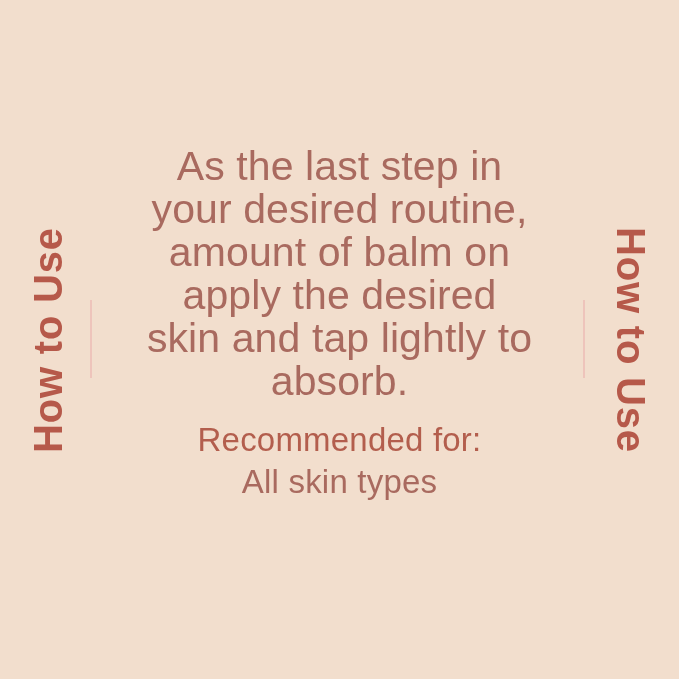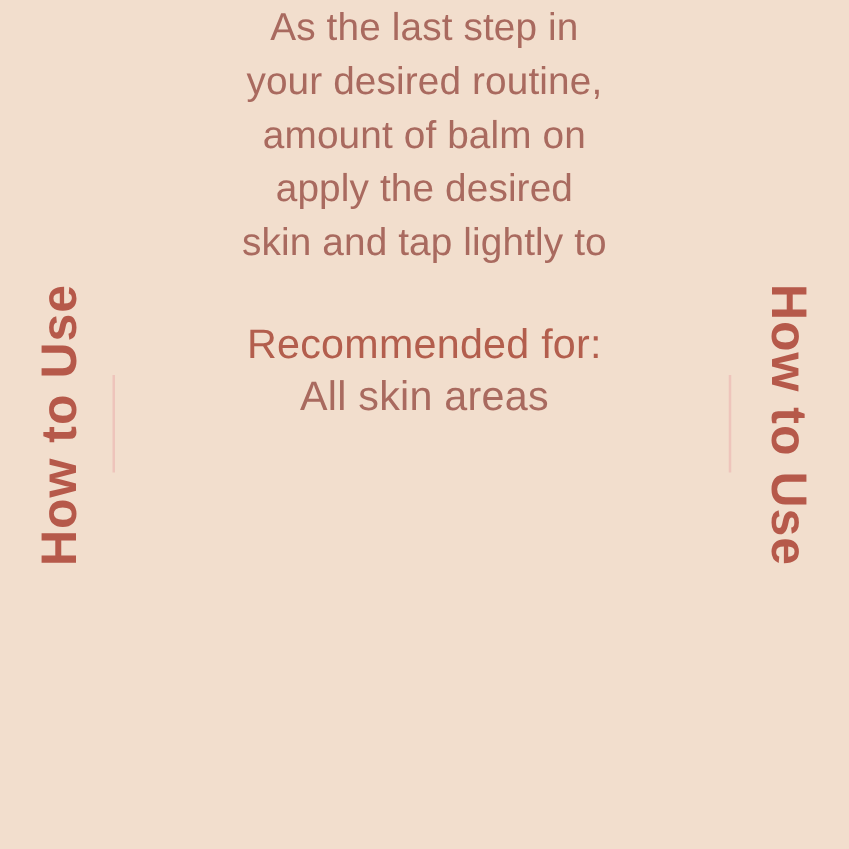--- a/index.html
+++ b/index.html
@@ -80,9 +80,10 @@
   }
 
   #body-copy {
+    margin-top: 145px;
     width: 479px;
     color: #a96a5f;
-    font-size: 31px;
+    font-size: 41px;
     font-weight: 300;
     line-height: 43px;
     letter-spacing: 0.1px;

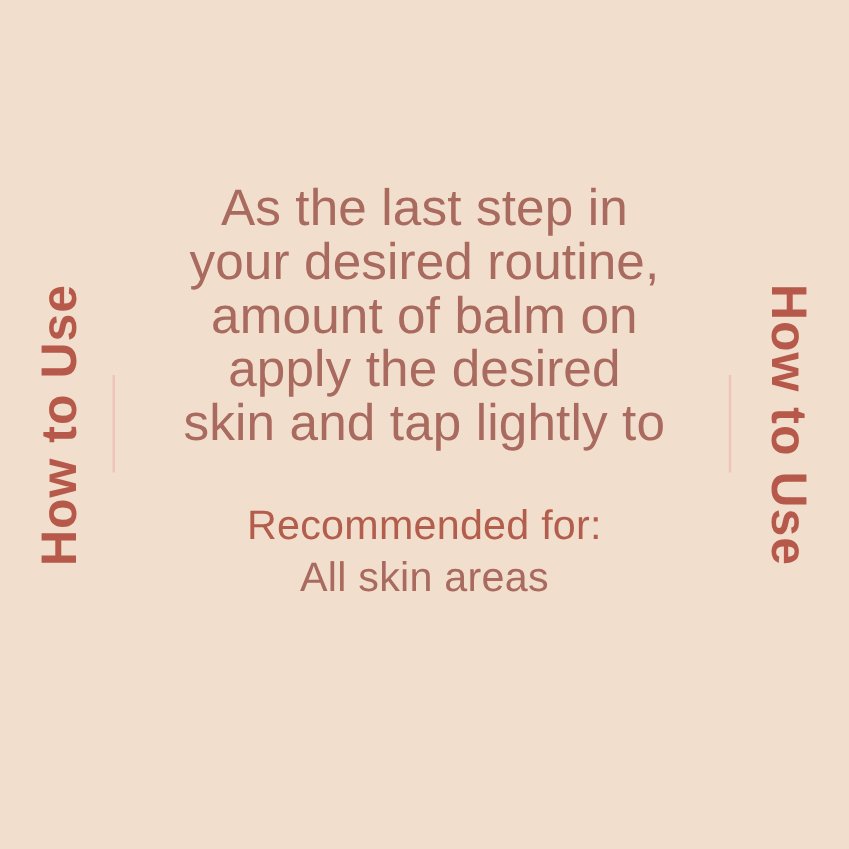--- a/index.html
+++ b/index.html
@@ -143,6 +143,7 @@
       <span class="line">amount of balm on</span>
       <span class="line">apply the desired</span>
       <span class="line">skin and tap lightly to</span>
+      <span class="line">absorb.</span>
     </div>
 
     <div id="recommend-block">

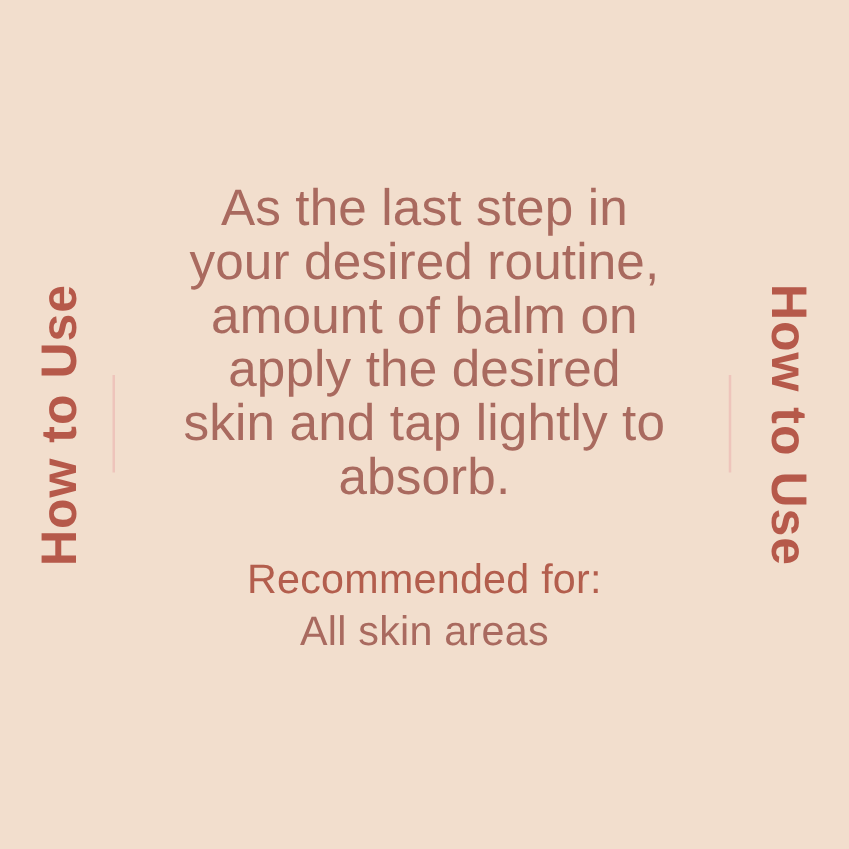--- a/index.html
+++ b/index.html
@@ -95,7 +95,7 @@
   }
 
   #recommend-block {
-    margin-top: 39px;
+    margin-top: 16px;
     width: 479px;
   }
   #recommend-heading {

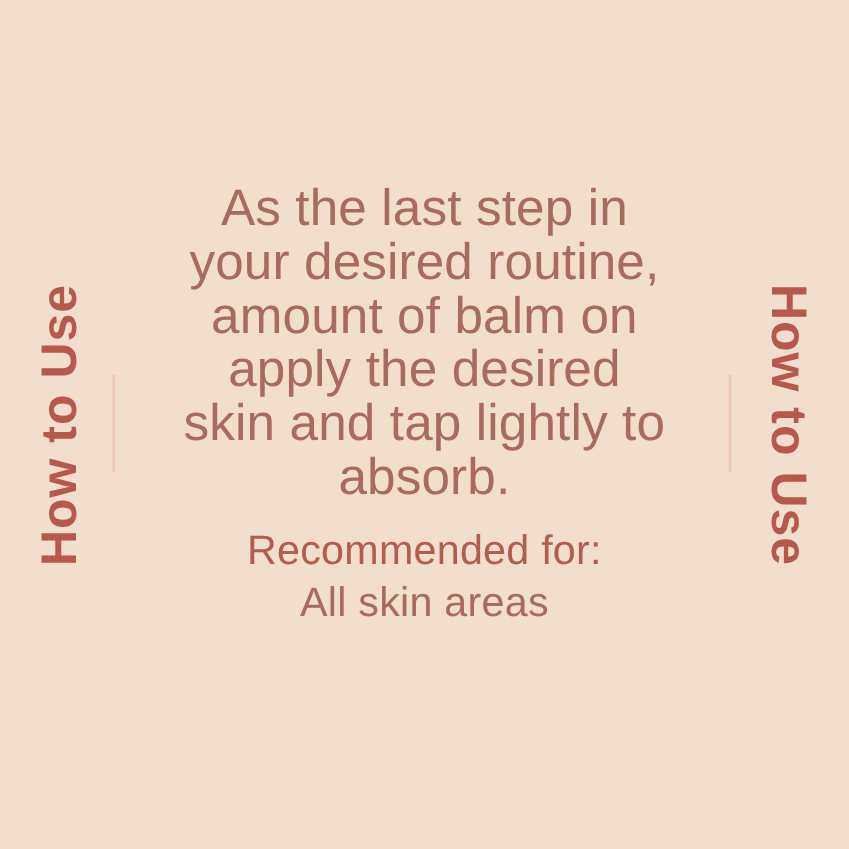--- a/index.html
+++ b/index.html
@@ -148,7 +148,7 @@
 
     <div id="recommend-block">
       <span id="recommend-heading">Recommended for:</span>
-      <span id="recommend-value">All skin areas</span>
+      <span id="recommend-value">All skin types</span>
     </div>
 
   </div>

